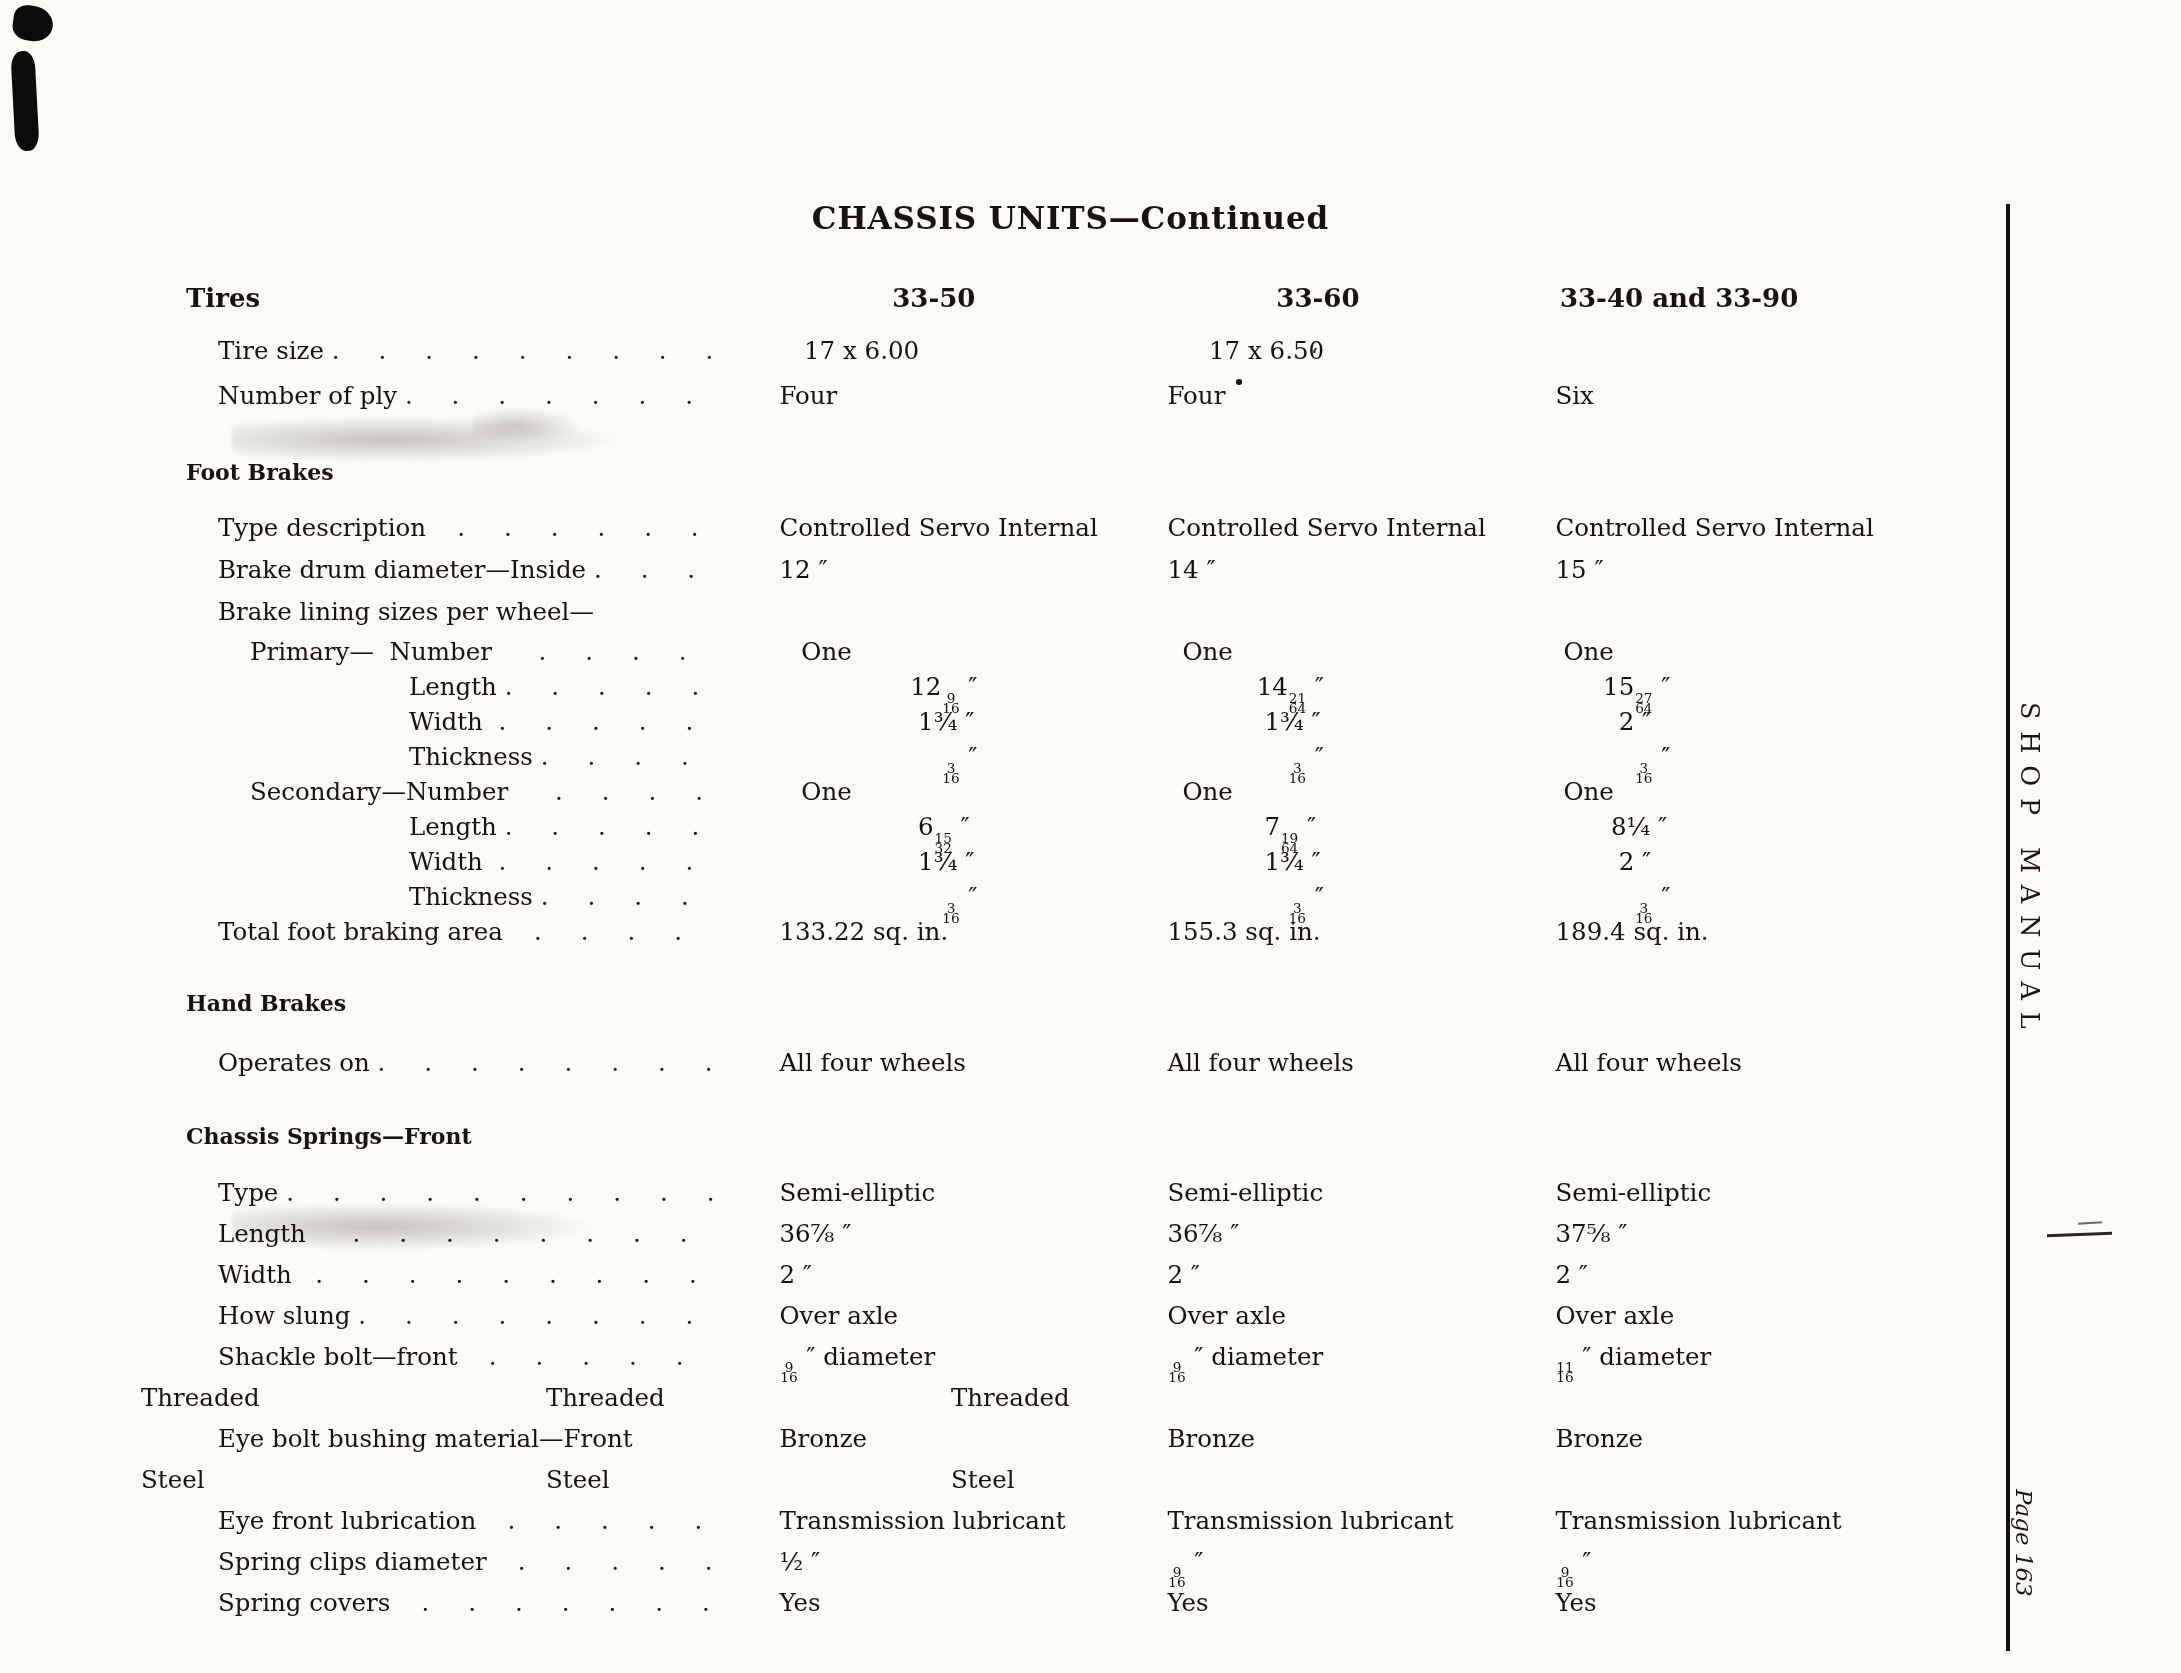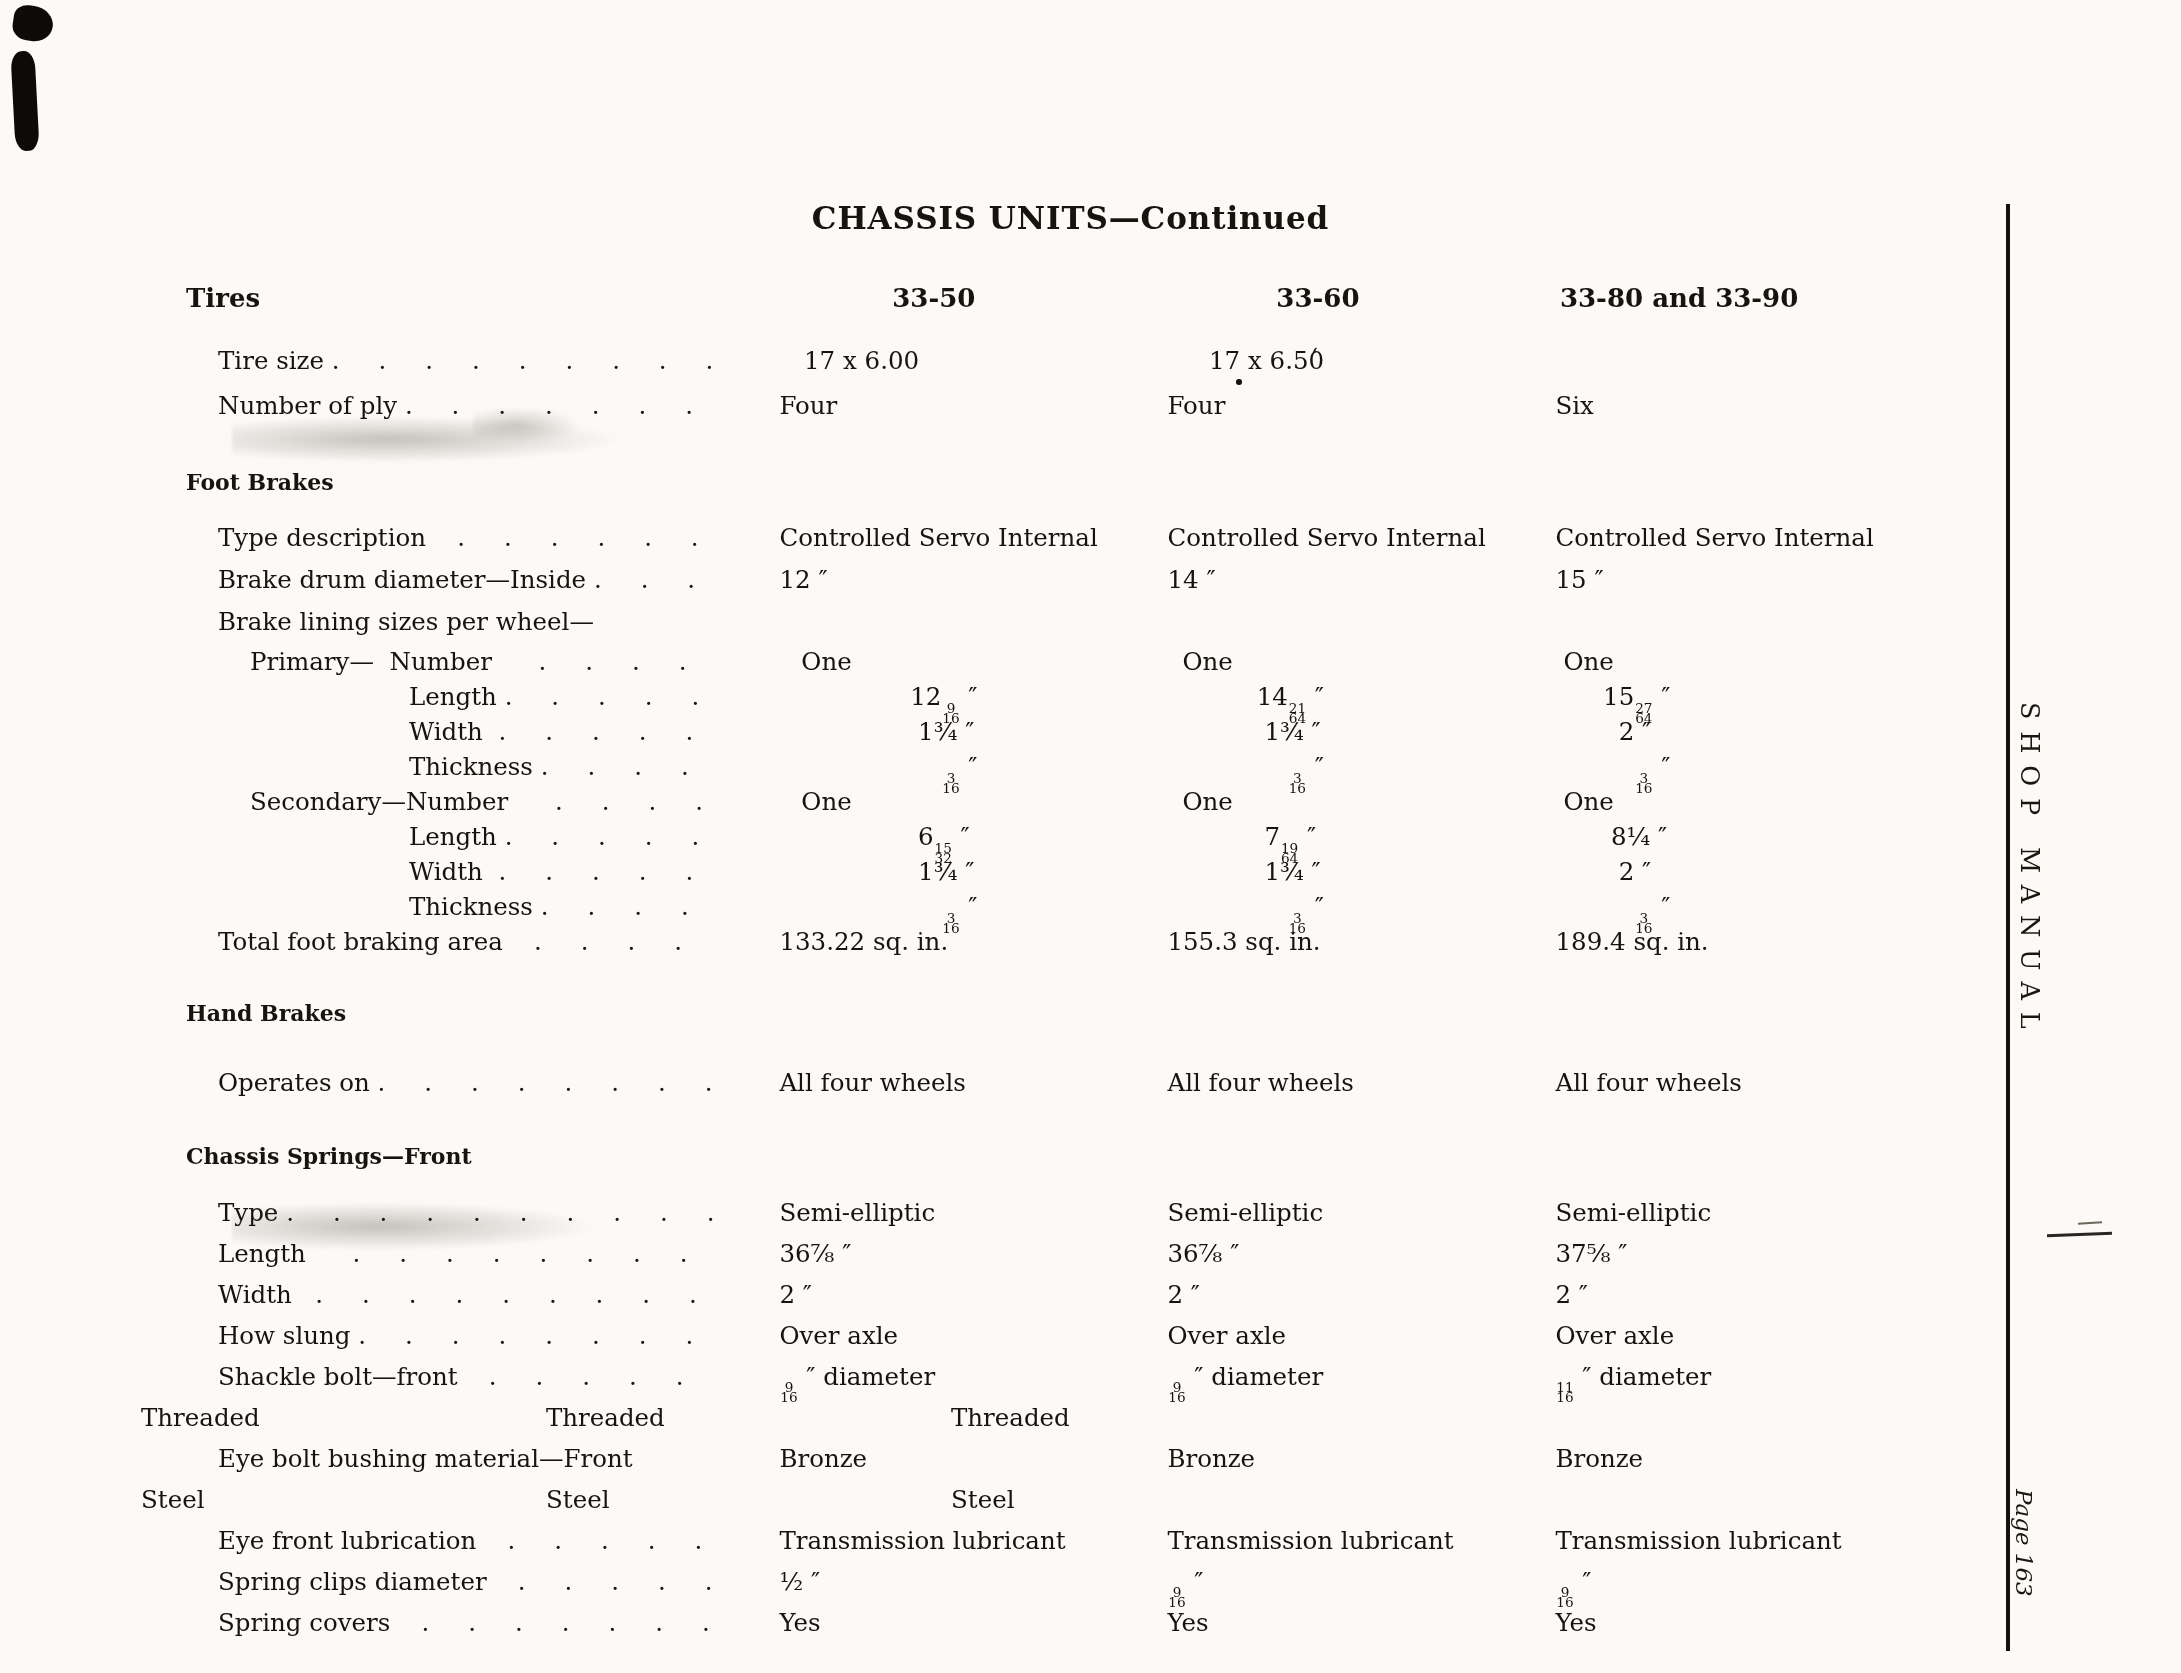--- a/index.html
+++ b/index.html
@@ -83,7 +83,7 @@
     <div class="cell label ind0">Tires</div>
     <div class="hcell c0">33-50</div>
     <div class="hcell c1">33-60</div>
-    <div class="hcell c2">33-80 and 33-90</div>
+    <div class="hcell c2">33-40 and 33-90</div>
   </div>
 
 <div class="spec-row h50 mt12">

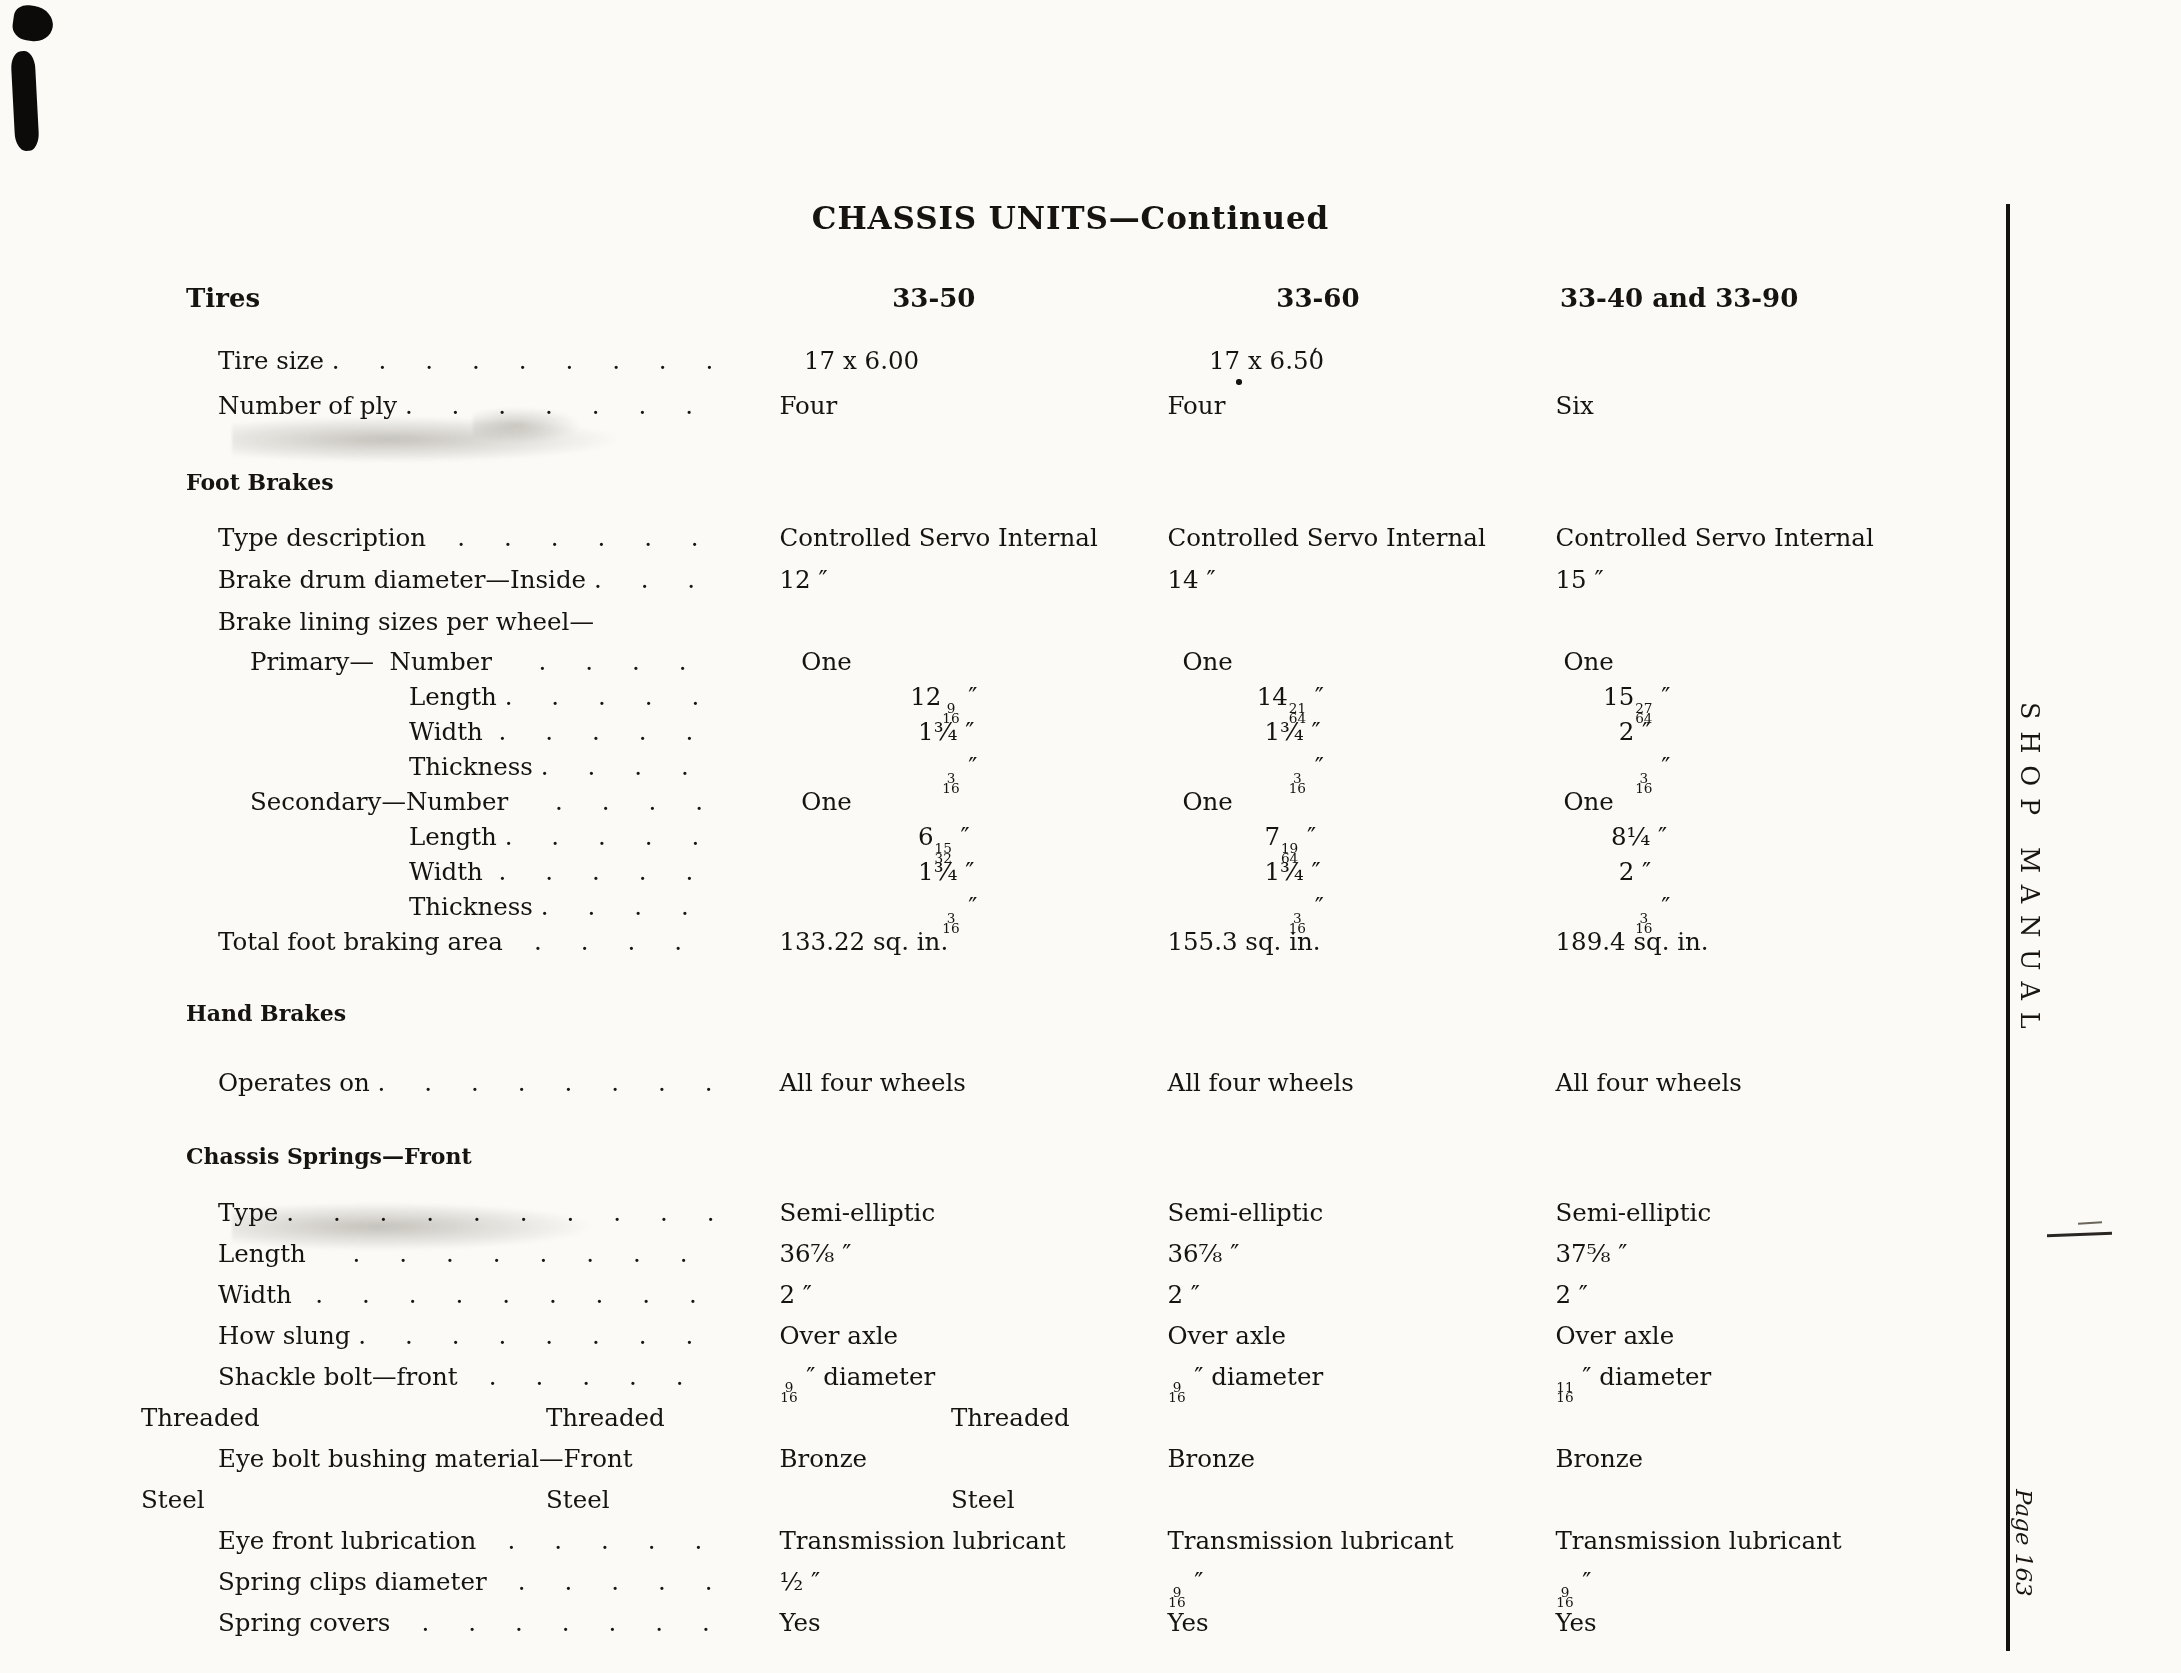--- a/index.html
+++ b/index.html
@@ -33,7 +33,7 @@
   .h44{height:40px;}
   .h39{height:35px;}
   .h45{height:41px;}
-  .mt12{margin-top:21px;}
+  .mt12{margin-top:11px;}
   .mt8{margin-top:7.3px;}
   
   .frac{display:inline-flex;flex-direction:column;align-items:center;

